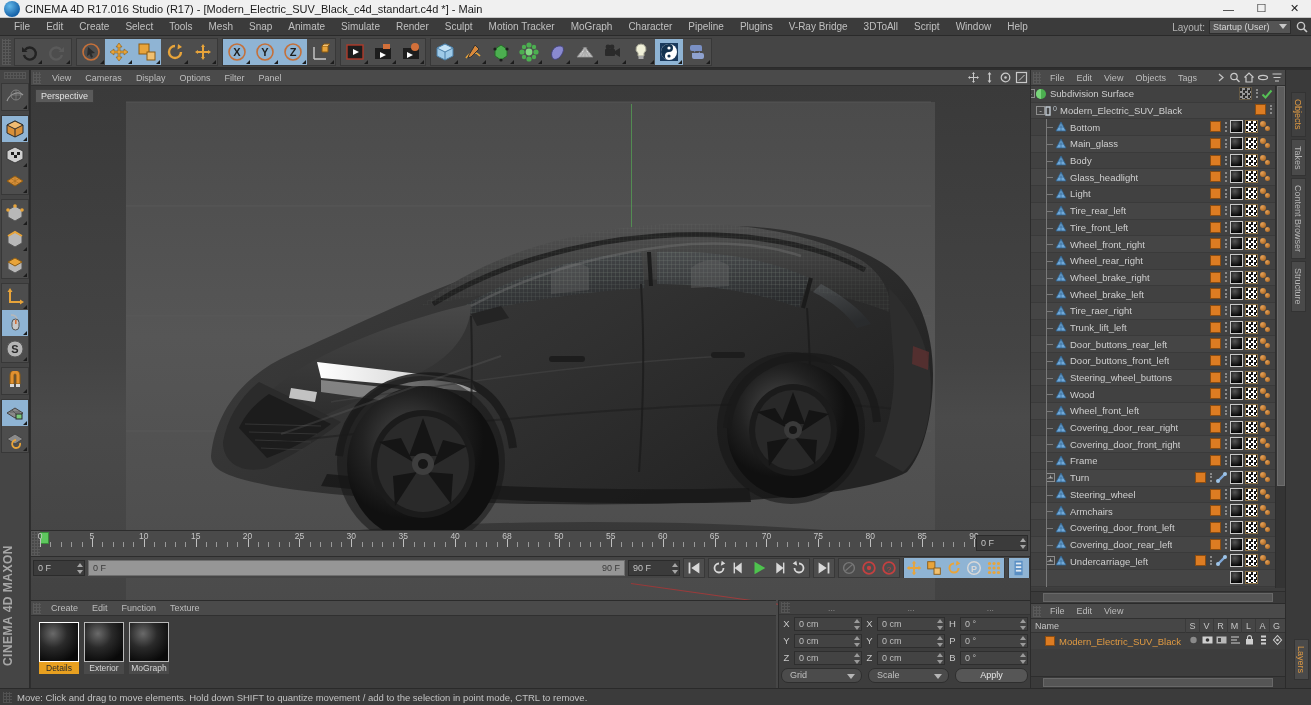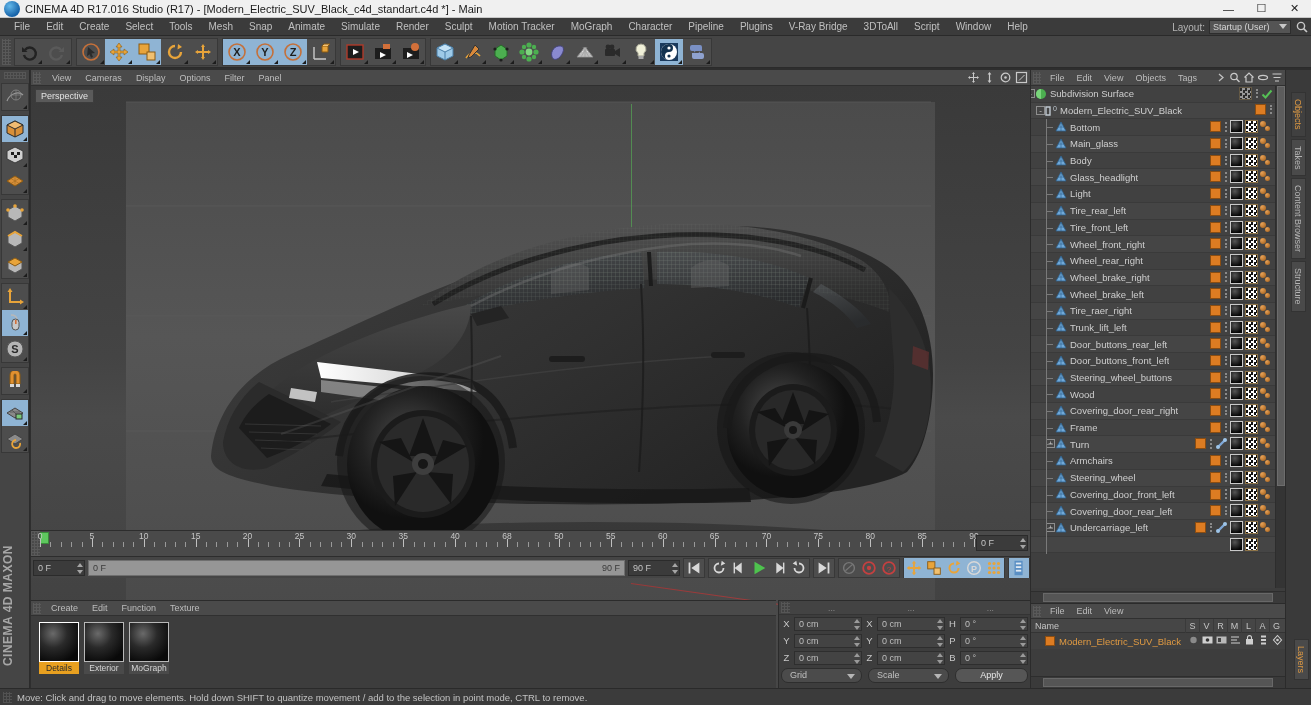--- a/index.html
+++ b/index.html
@@ -1656,6 +1656,31 @@
               <path d="M6 1 L6 10 M3 6 H9" stroke="#2e5f8a" stroke-width="0.6"></path>
             </svg>
           </span>
+          <span class="oname">Wheel_front_left</span>
+          <span class="otags">
+            <div class="tag-orange"></div>
+            <div class="tag-dots">
+              <i></i>
+              <i></i>
+              <i></i>
+            </div>
+            <div class="tag-mat"></div>
+            <div class="tag-check"></div>
+            <div class="tag-sph">
+              <i class="a"></i>
+              <i class="b"></i>
+            </div>
+          </span>
+        </div>
+        <div class="orow">
+          <span style="position:absolute;left:15px;top:8px;width:7px;height:1px;background:#7a7a7a"></span>
+          <span style="position:absolute;left:15px;top:0;width:1px;height:17px;background:#7a7a7a"></span>
+          <span class="oicon" style="margin-left:24px">
+            <svg width="12" height="12" viewBox="0 0 12 12">
+              <path d="M6 1 L11 10 H1 Z" fill="#6fa8d8" stroke="#2e5f8a" stroke-width="0.8"></path>
+              <path d="M6 1 L6 10 M3 6 H9" stroke="#2e5f8a" stroke-width="0.6"></path>
+            </svg>
+          </span>
           <span class="oname">Covering_door_rear_right</span>
           <span class="otags">
             <div class="tag-orange"></div>

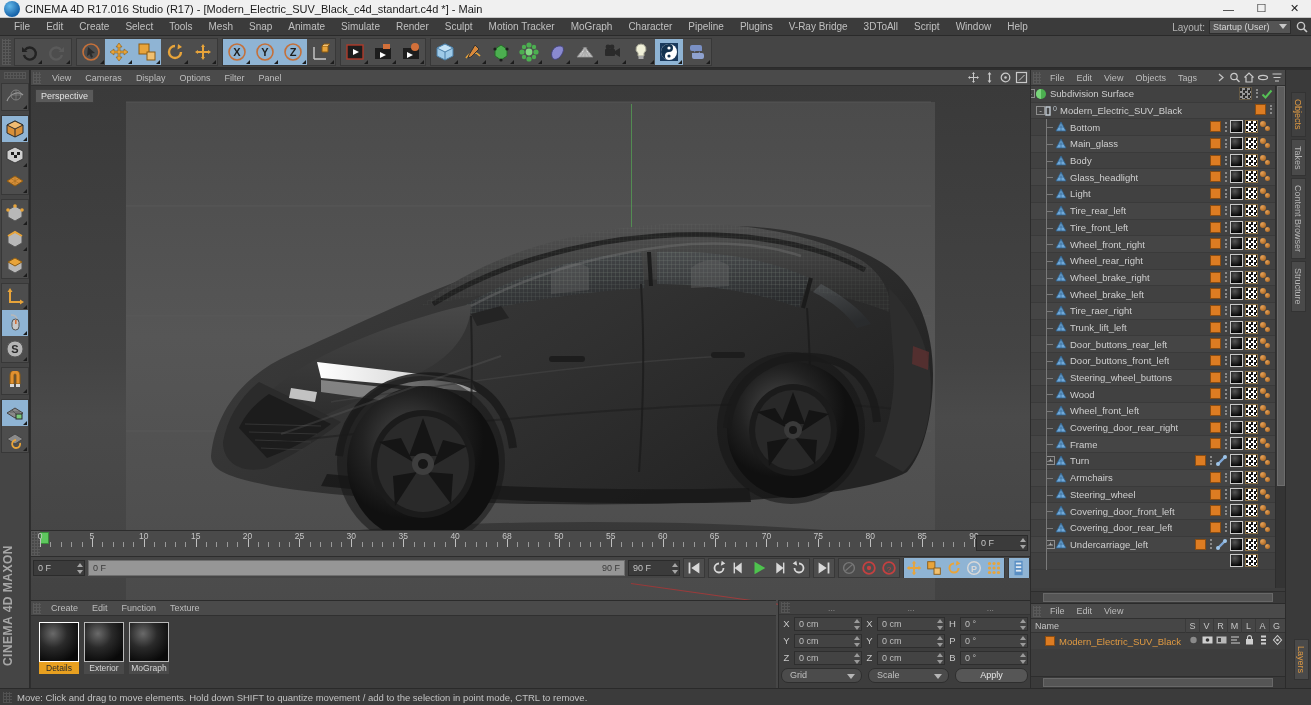--- a/index.html
+++ b/index.html
@@ -1706,6 +1706,31 @@
               <path d="M6 1 L6 10 M3 6 H9" stroke="#2e5f8a" stroke-width="0.6"></path>
             </svg>
           </span>
+          <span class="oname">Covering_door_front_right</span>
+          <span class="otags">
+            <div class="tag-orange"></div>
+            <div class="tag-dots">
+              <i></i>
+              <i></i>
+              <i></i>
+            </div>
+            <div class="tag-mat"></div>
+            <div class="tag-check"></div>
+            <div class="tag-sph">
+              <i class="a"></i>
+              <i class="b"></i>
+            </div>
+          </span>
+        </div>
+        <div class="orow">
+          <span style="position:absolute;left:15px;top:8px;width:7px;height:1px;background:#7a7a7a"></span>
+          <span style="position:absolute;left:15px;top:0;width:1px;height:17px;background:#7a7a7a"></span>
+          <span class="oicon" style="margin-left:24px">
+            <svg width="12" height="12" viewBox="0 0 12 12">
+              <path d="M6 1 L11 10 H1 Z" fill="#6fa8d8" stroke="#2e5f8a" stroke-width="0.8"></path>
+              <path d="M6 1 L6 10 M3 6 H9" stroke="#2e5f8a" stroke-width="0.6"></path>
+            </svg>
+          </span>
           <span class="oname">Frame</span>
           <span class="otags">
             <div class="tag-orange"></div>

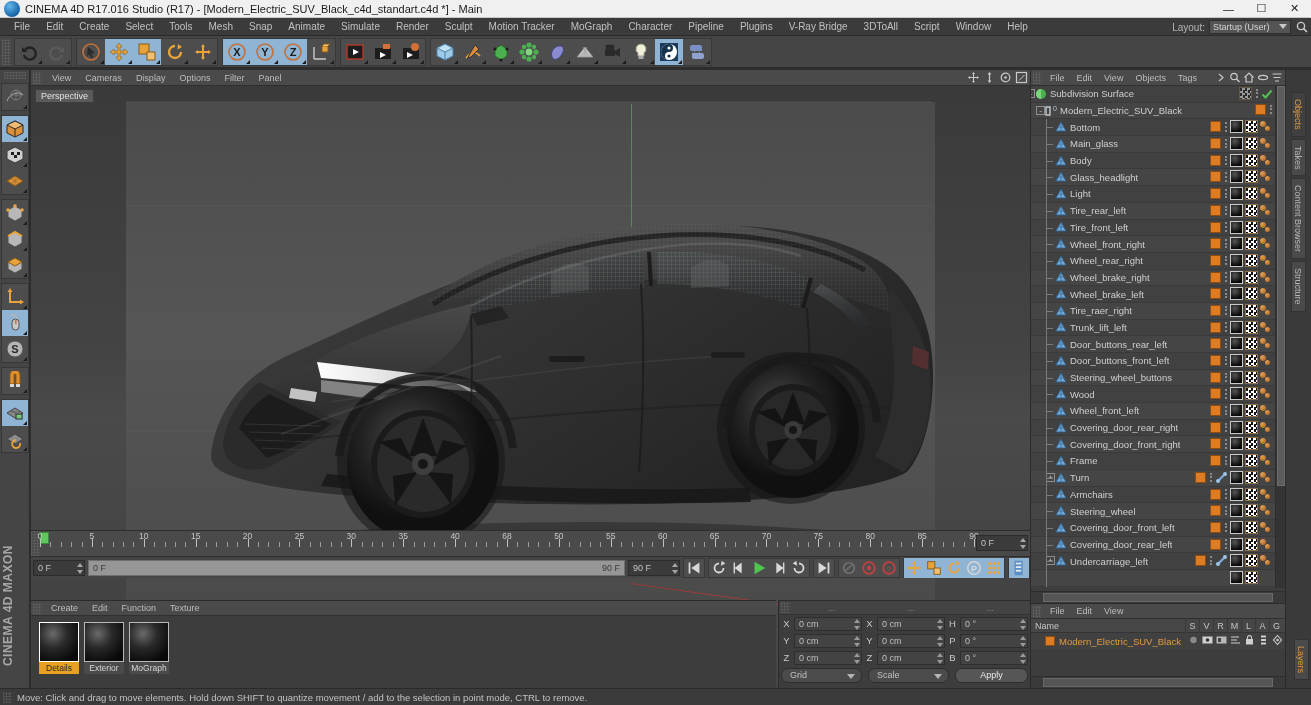--- a/index.html
+++ b/index.html
@@ -1789,32 +1789,32 @@
               <path d="M6 1 L6 10 M3 6 H9" stroke="#2e5f8a" stroke-width="0.6"></path>
             </svg>
           </span>
+          <span class="oname">Steering_wheel</span>
+          <span class="otags">
+            <div class="tag-orange"></div>
+            <div class="tag-dots">
+              <i></i>
+              <i></i>
+              <i></i>
+            </div>
+            <div class="tag-mat"></div>
+            <div class="tag-check"></div>
+            <div class="tag-sph">
+              <i class="a"></i>
+              <i class="b"></i>
+            </div>
+          </span>
+        </div>
+        <div class="orow">
+          <span style="position:absolute;left:15px;top:8px;width:7px;height:1px;background:#7a7a7a"></span>
+          <span style="position:absolute;left:15px;top:0;width:1px;height:17px;background:#7a7a7a"></span>
+          <span class="oicon" style="margin-left:24px">
+            <svg width="12" height="12" viewBox="0 0 12 12">
+              <path d="M6 1 L11 10 H1 Z" fill="#6fa8d8" stroke="#2e5f8a" stroke-width="0.8"></path>
+              <path d="M6 1 L6 10 M3 6 H9" stroke="#2e5f8a" stroke-width="0.6"></path>
+            </svg>
+          </span>
           <span class="oname">Armchairs</span>
-          <span class="otags">
-            <div class="tag-orange"></div>
-            <div class="tag-dots">
-              <i></i>
-              <i></i>
-              <i></i>
-            </div>
-            <div class="tag-mat"></div>
-            <div class="tag-check"></div>
-            <div class="tag-sph">
-              <i class="a"></i>
-              <i class="b"></i>
-            </div>
-          </span>
-        </div>
-        <div class="orow">
-          <span style="position:absolute;left:15px;top:8px;width:7px;height:1px;background:#7a7a7a"></span>
-          <span style="position:absolute;left:15px;top:0;width:1px;height:17px;background:#7a7a7a"></span>
-          <span class="oicon" style="margin-left:24px">
-            <svg width="12" height="12" viewBox="0 0 12 12">
-              <path d="M6 1 L11 10 H1 Z" fill="#6fa8d8" stroke="#2e5f8a" stroke-width="0.8"></path>
-              <path d="M6 1 L6 10 M3 6 H9" stroke="#2e5f8a" stroke-width="0.6"></path>
-            </svg>
-          </span>
-          <span class="oname">Steering_wheel</span>
           <span class="otags">
             <div class="tag-orange"></div>
             <div class="tag-dots">

